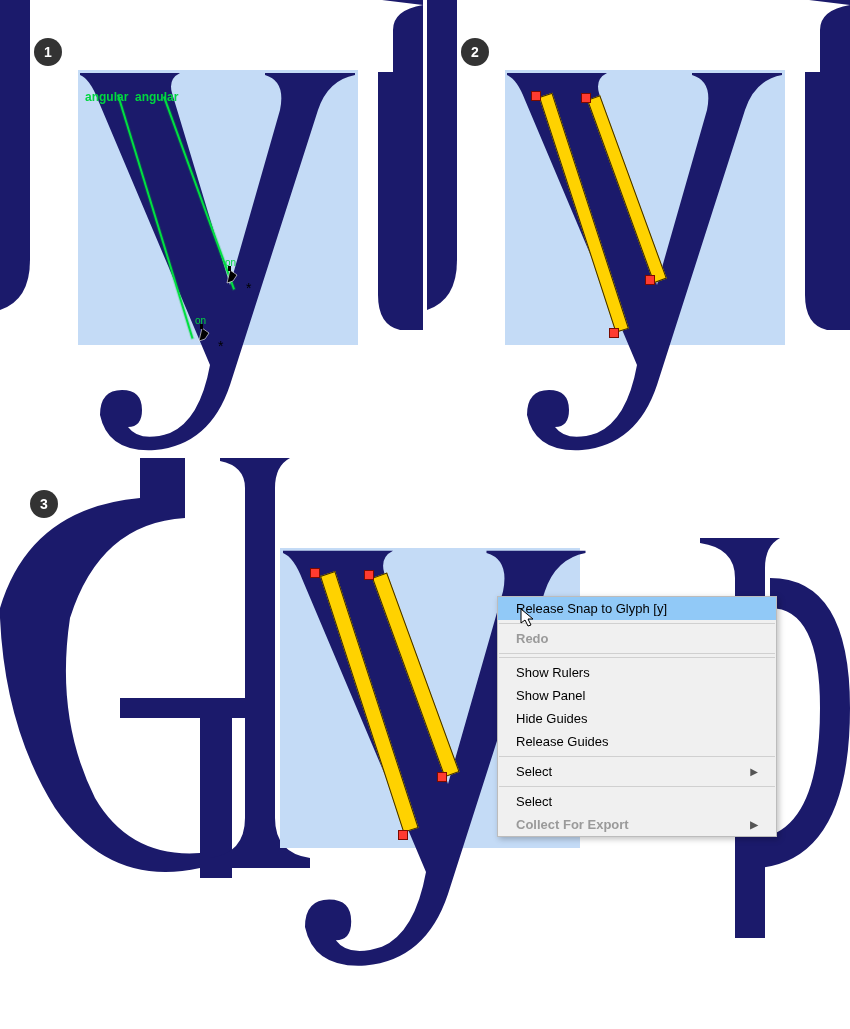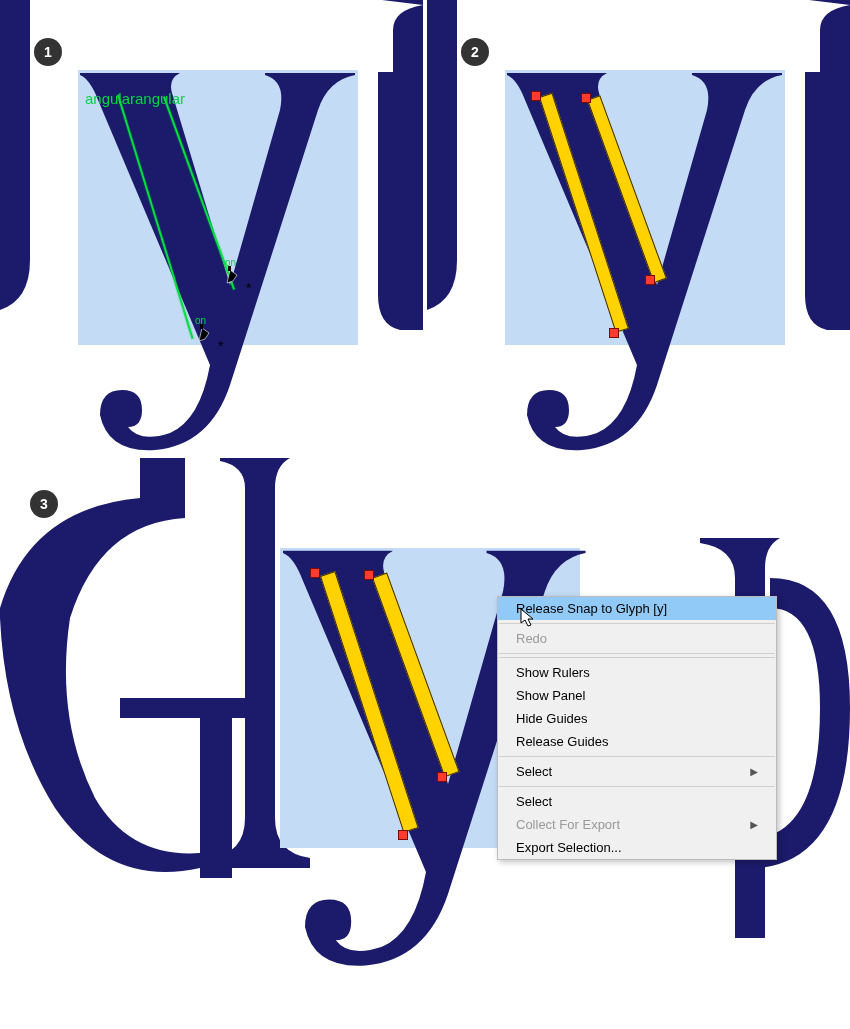--- a/index.html
+++ b/index.html
@@ -60,8 +60,8 @@
   .angular-label {
     position:absolute;
     color:#00d640;
-    font-size:15px;
-    font-weight:400;
+    font-size:12px;
+    font-weight:700;
     z-index:40;
   }
   .on-label {

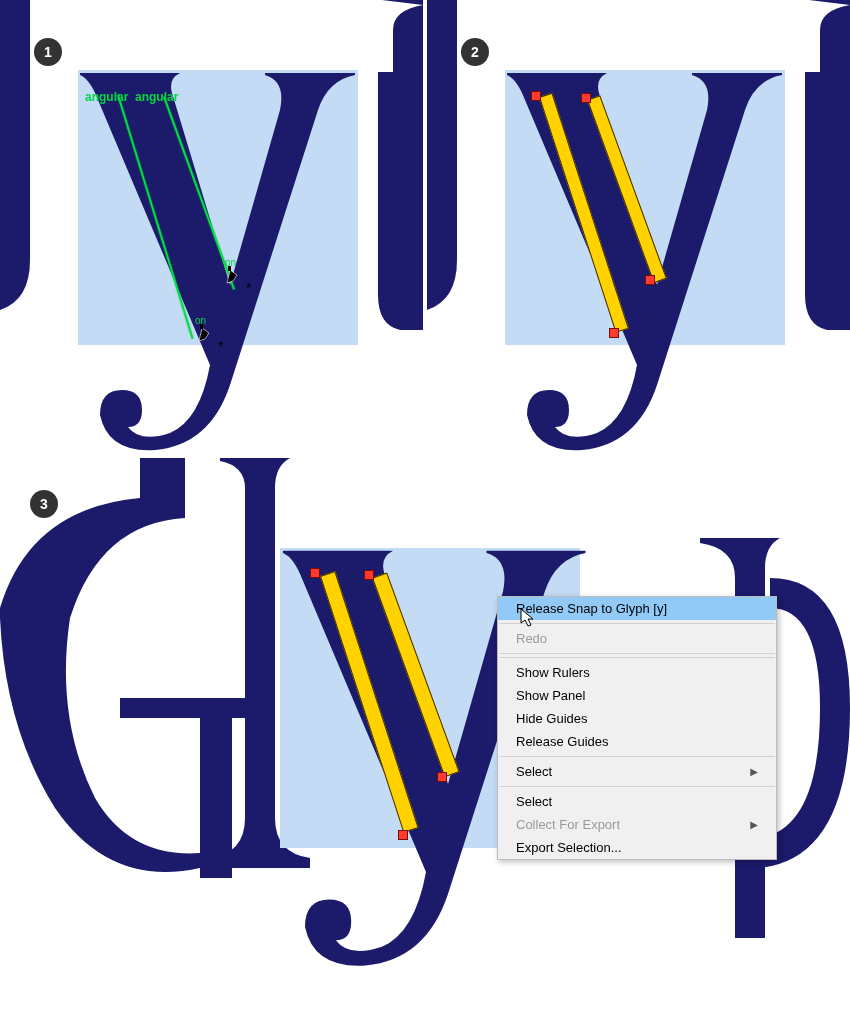--- a/index.html
+++ b/index.html
@@ -94,7 +94,7 @@
     justify-content: space-between;
     align-items:center;
   }
-  .context-menu .item.disabled { color: #9a9a9a; }
+  .context-menu .item.disabled { color: #9a9a9a; font-weight: bold; }
   .context-menu .item.highlight { background: #91c9f7; }
   .context-menu .sep {
     height: 1px; background: #d0d0d0;

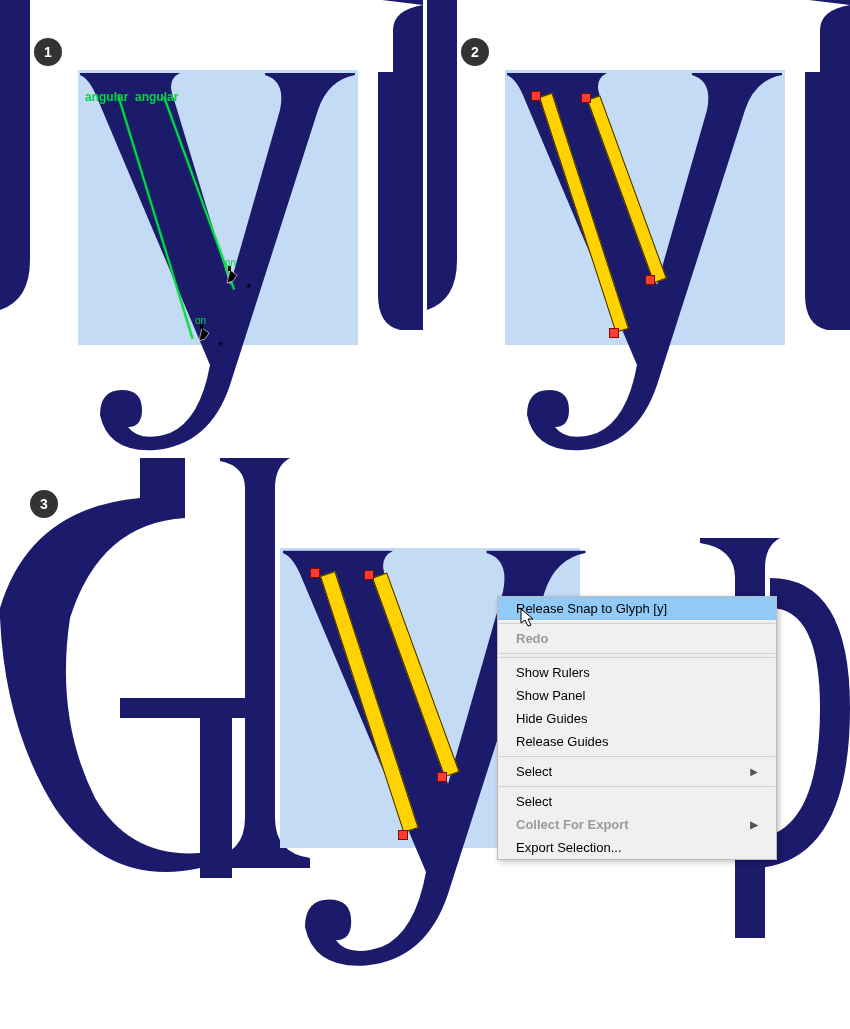--- a/index.html
+++ b/index.html
@@ -264,9 +264,6 @@
       <span>Collect For Export</span>
       <span class="chevron">▶</span>
     </div>
-    <div class="item">
-      <span>Export Selection...</span>
-    </div>
   </div>
 
   <svg class="cursor-arrow" style="left:520px; top:150px;" viewBox="0 0 16 20">

